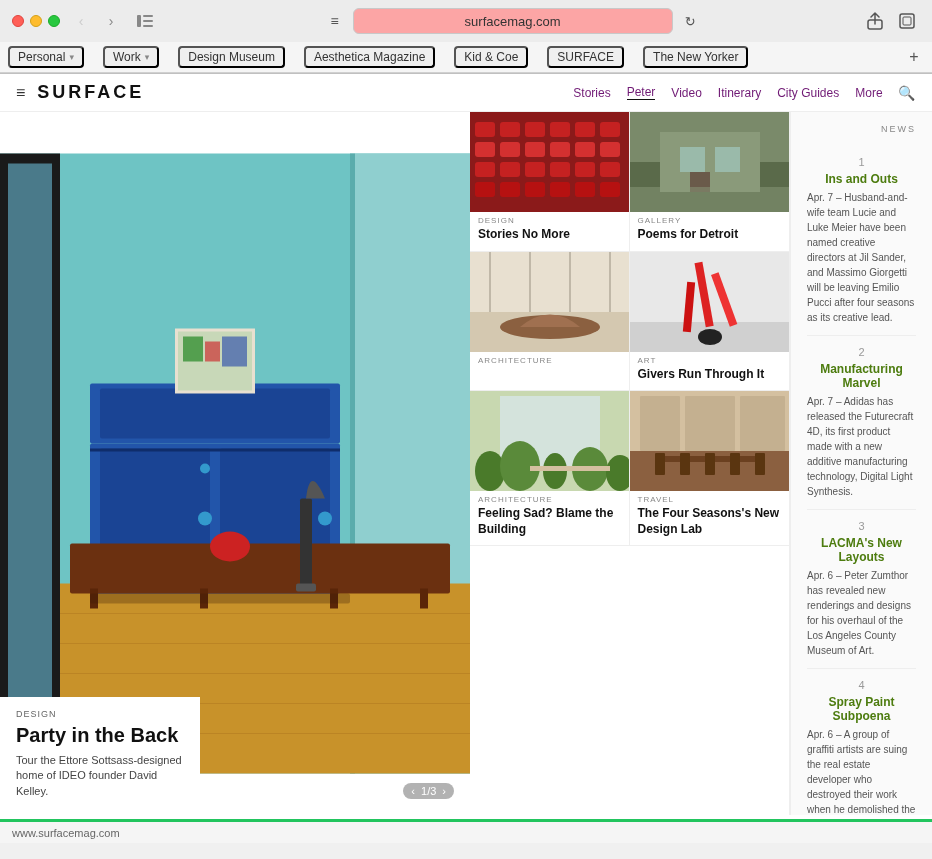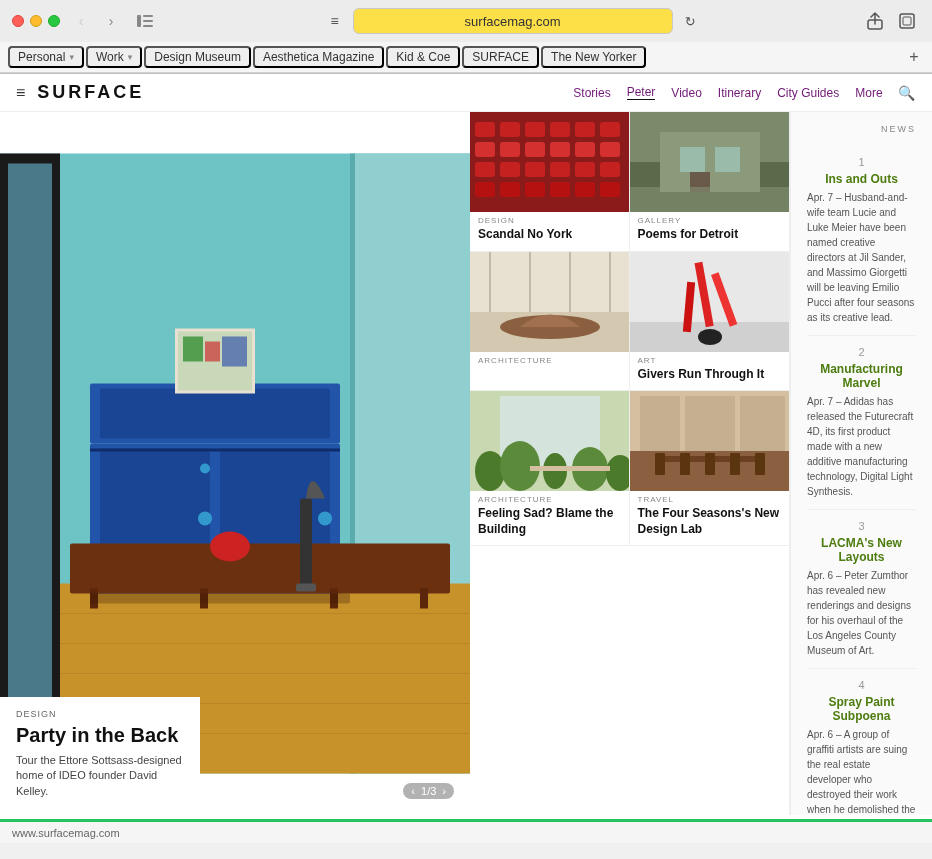--- a/index.html
+++ b/index.html
@@ -19,7 +19,7 @@
     .sidebar-btn { width: 26px; height: 20px; background: none; border: none; cursor: pointer; display: flex; align-items: center; justify-content: center; color: #555; }
     .address-bar-wrapper { flex: 1; display: flex; align-items: center; justify-content: center; gap: 8px; }
     .menu-btn { background: none; border: none; cursor: pointer; color: #555; font-size: 14px; padding: 2px 6px; }
-    .address-bar { background: #fde047; border: 1px solid #c8c8c8; border-radius: 6px; padding: 3px 28px; font-size: 13px; color: #333; text-align: center; width: 320px; height: 26px; display: flex; align-items: center; justify-content: center; position: relative; }
+    .address-bar { background: #fca5a5; border: 1px solid #c8c8c8; border-radius: 6px; padding: 3px 28px; font-size: 13px; color: #333; text-align: center; width: 320px; height: 26px; display: flex; align-items: center; justify-content: center; position: relative; }
     .reload-btn { background: none; border: none; cursor: pointer; color: #555; font-size: 13px; margin-left: 4px; }
     .toolbar-right { display: flex; gap: 6px; }
     .toolbar-btn { background: none; border: none; cursor: pointer; color: #555; font-size: 16px; width: 26px; height: 26px; display: flex; align-items: center; justify-content: center; }

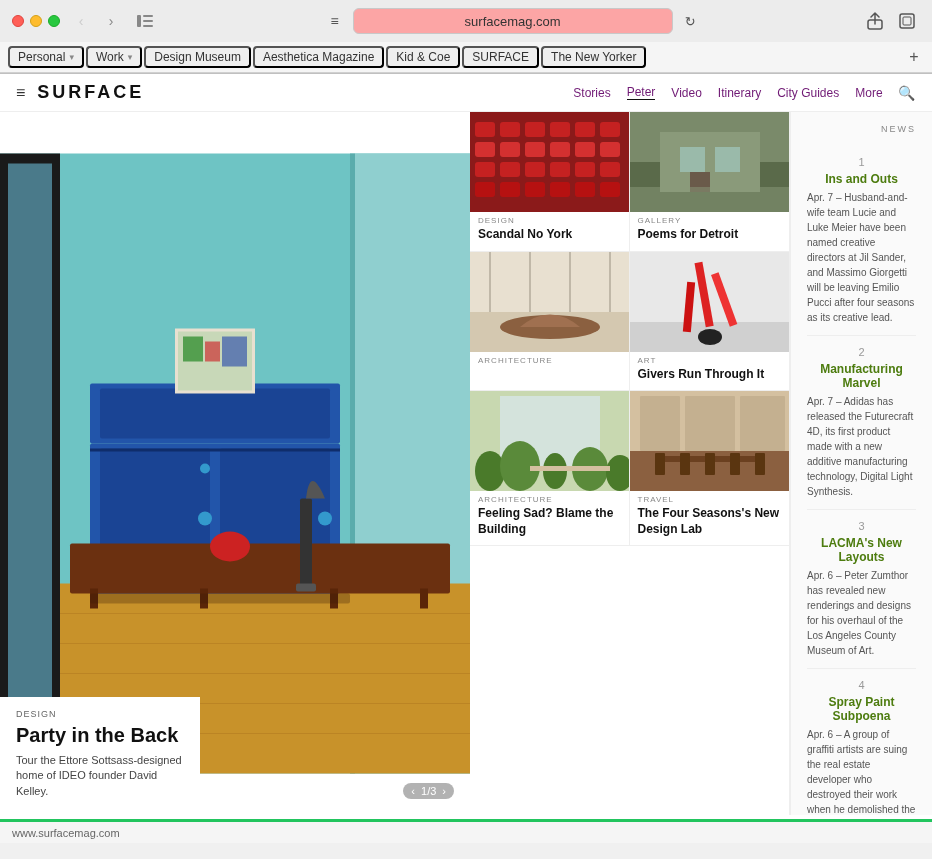--- a/index.html
+++ b/index.html
@@ -25,7 +25,7 @@
     .toolbar-btn { background: none; border: none; cursor: pointer; color: #555; font-size: 16px; width: 26px; height: 26px; display: flex; align-items: center; justify-content: center; }
 
     
-    .bookmarks-bar { background: #f5f5f5; border-bottom: 1px solid #d0d0d0; padding: 4px 8px; display: flex; align-items: center; gap: 2px; }
+    .bookmarks-bar { background: #f5f5f5; border-bottom: 1px solid #d0d0d0; padding: 4px 8px; display: flex; align-items: center; gap: 19px; }
     .bookmark-item { display: flex; align-items: center; gap: 3px; padding: 2px 8px; border-radius: 4px; cursor: pointer; font-size: 12px; color: #333; white-space: nowrap; }
     .bookmark-item .chevron { font-size: 9px; color: #888; margin-left: 1px; }
     .bookmarks-add { margin-left: auto; width: 20px; height: 20px; display: flex; align-items: center; justify-content: center; background: none; border: none; cursor: pointer; color: #555; font-size: 16px; font-weight: 300; }

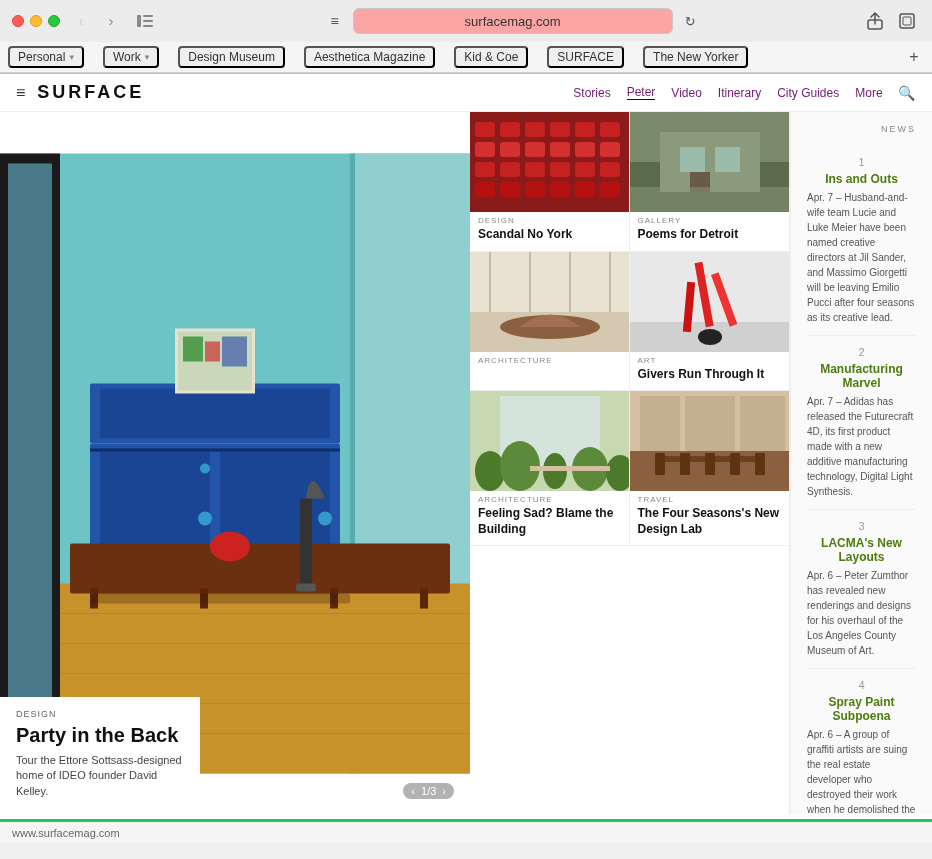--- a/index.html
+++ b/index.html
@@ -291,7 +291,7 @@
           </div>
           <div class="grid-info">
             <div class="grid-category">DESIGN</div>
-            <div class="grid-title">Scandal No York</div>
+            <div class="grid-title">Stories No More</div>
           </div>
         </div>
         <div class="grid-item">

